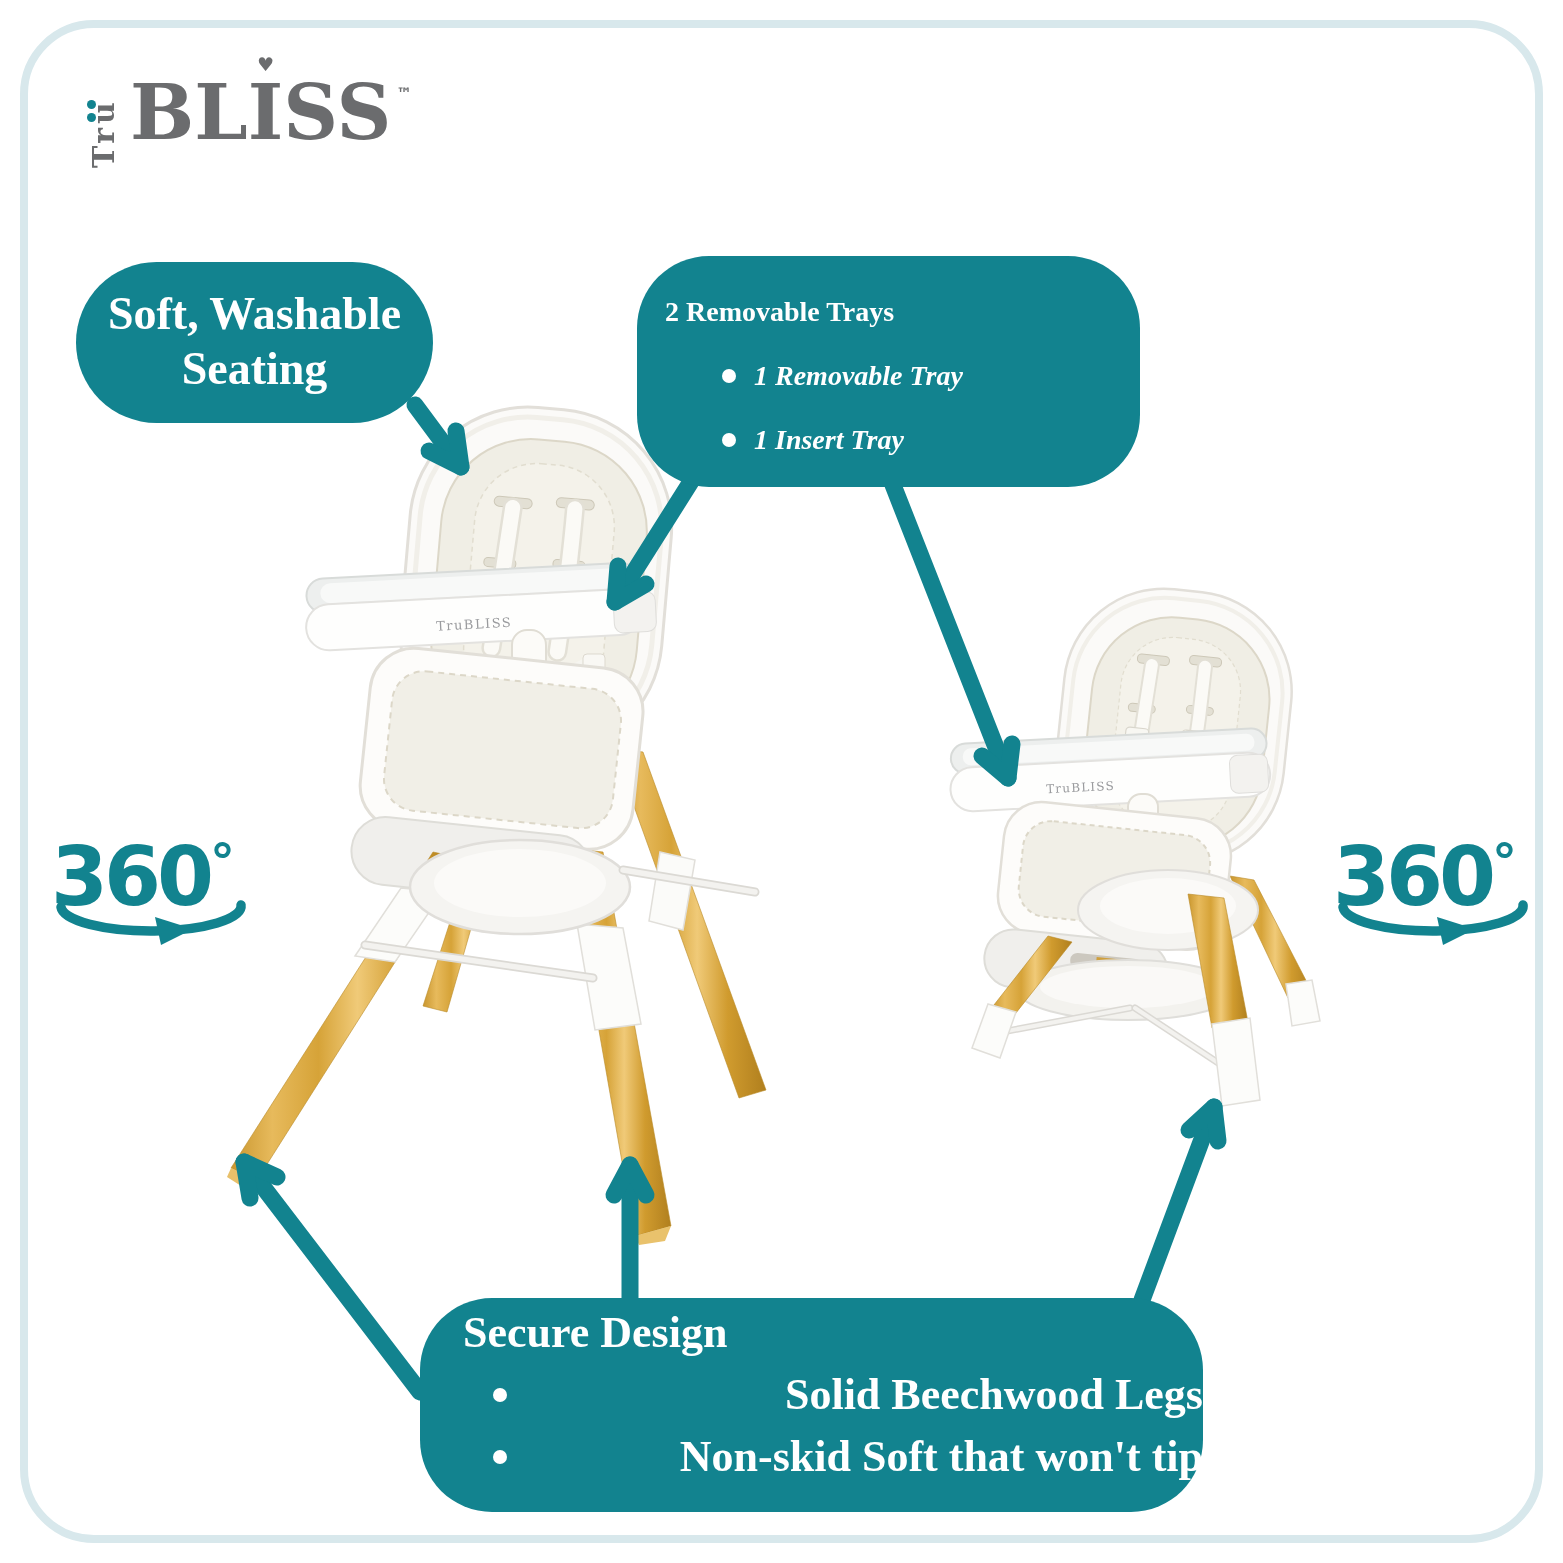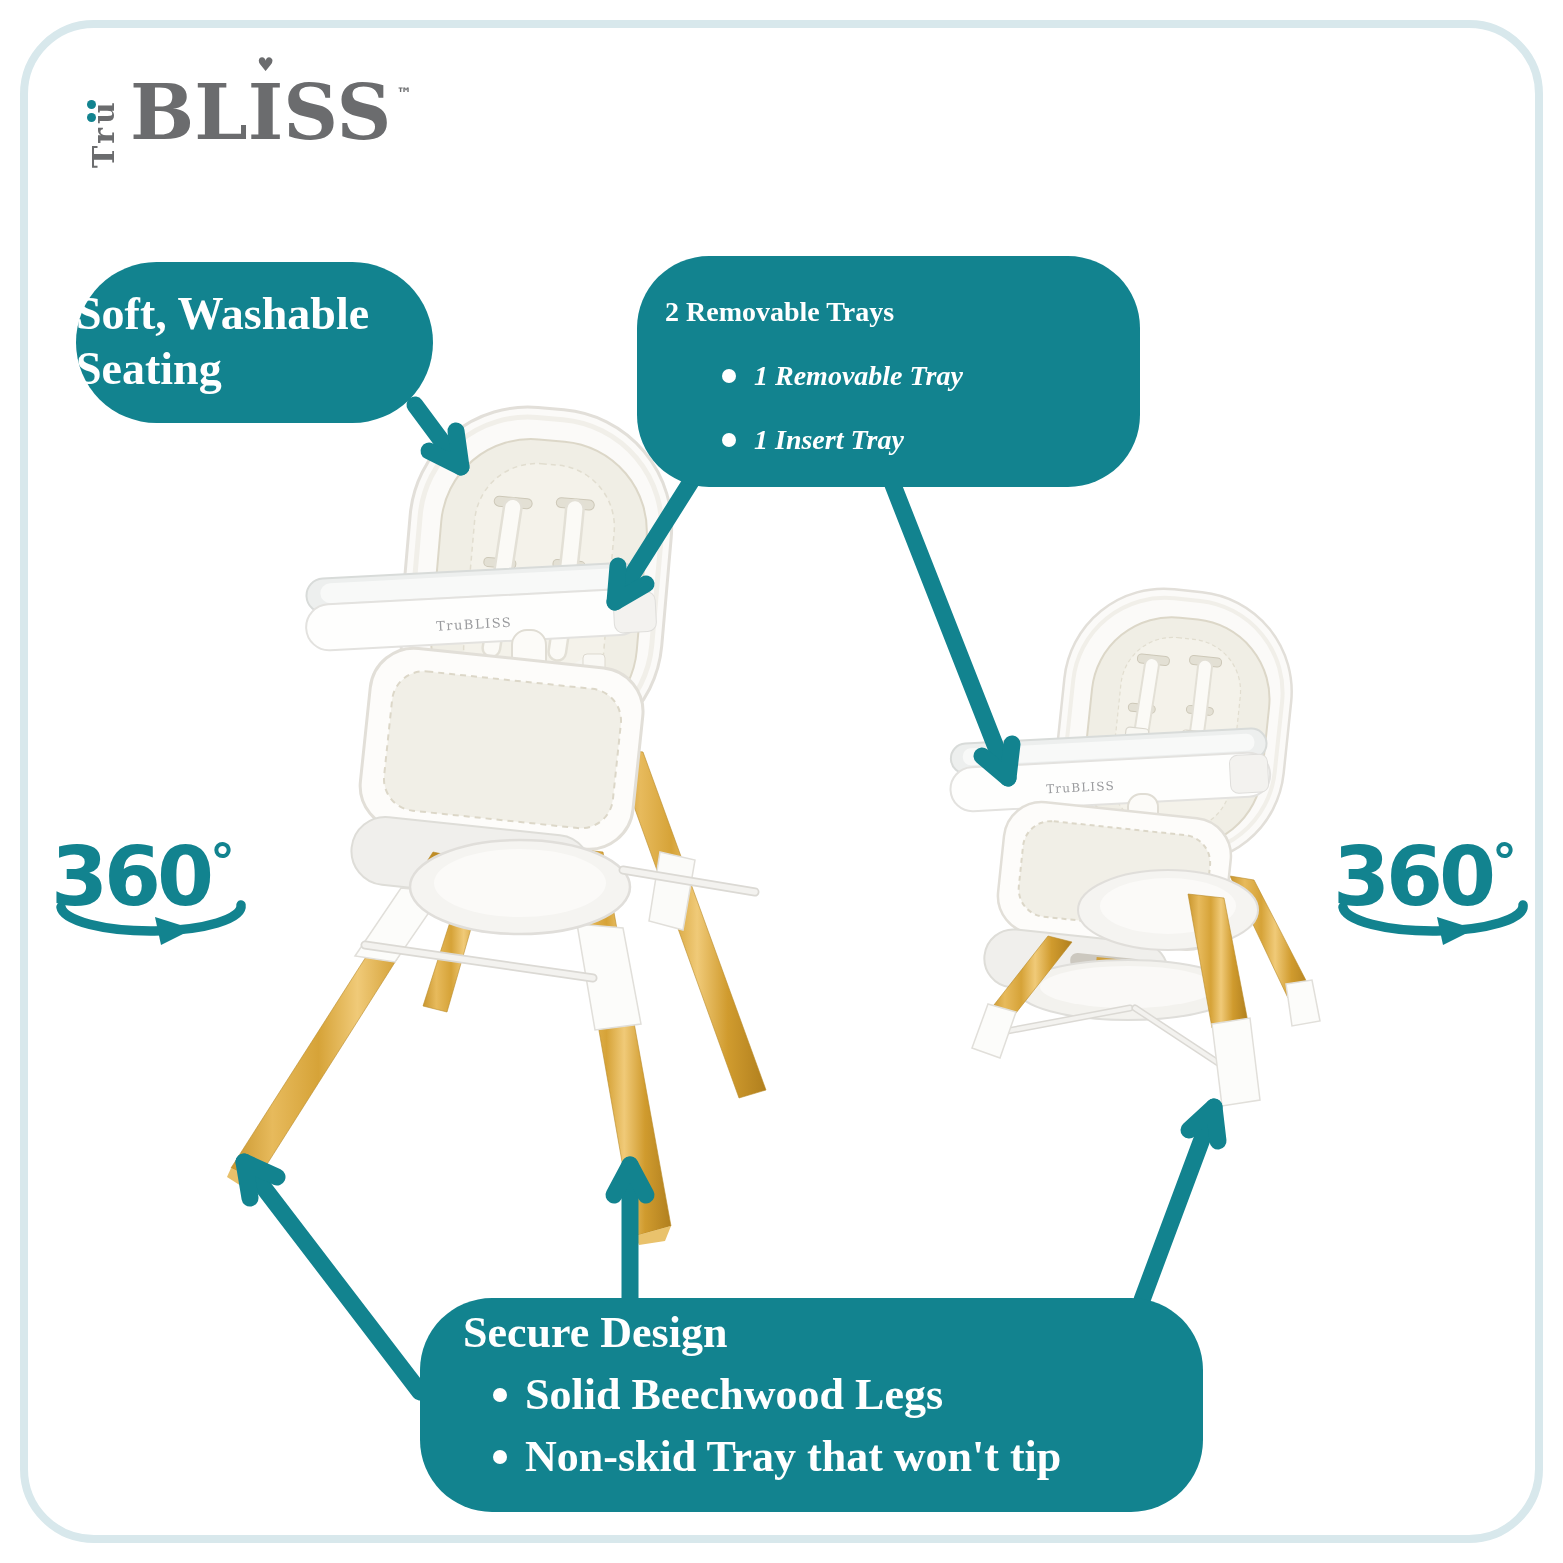--- a/index.html
+++ b/index.html
@@ -25,7 +25,7 @@
   
   .bubble{position:absolute;background:#12838F;color:#ffffff;font-weight:700;box-sizing:border-box;}
   .bubble-seating{left:76px;top:262px;width:357px;height:161px;border-radius:82px;
-                  font-size:46px;line-height:55px;padding-top:24px;}
+                  font-size:46px;line-height:55px;text-align:center;padding-top:24px;}
   .bubble-trays{left:637px;top:256px;width:503px;height:231px;border-radius:72px;
                 font-size:28px;line-height:64px;padding:24px 0 0 28px;}
   .bubble-secure{left:420px;top:1298px;width:783px;height:214px;border-radius:72px;

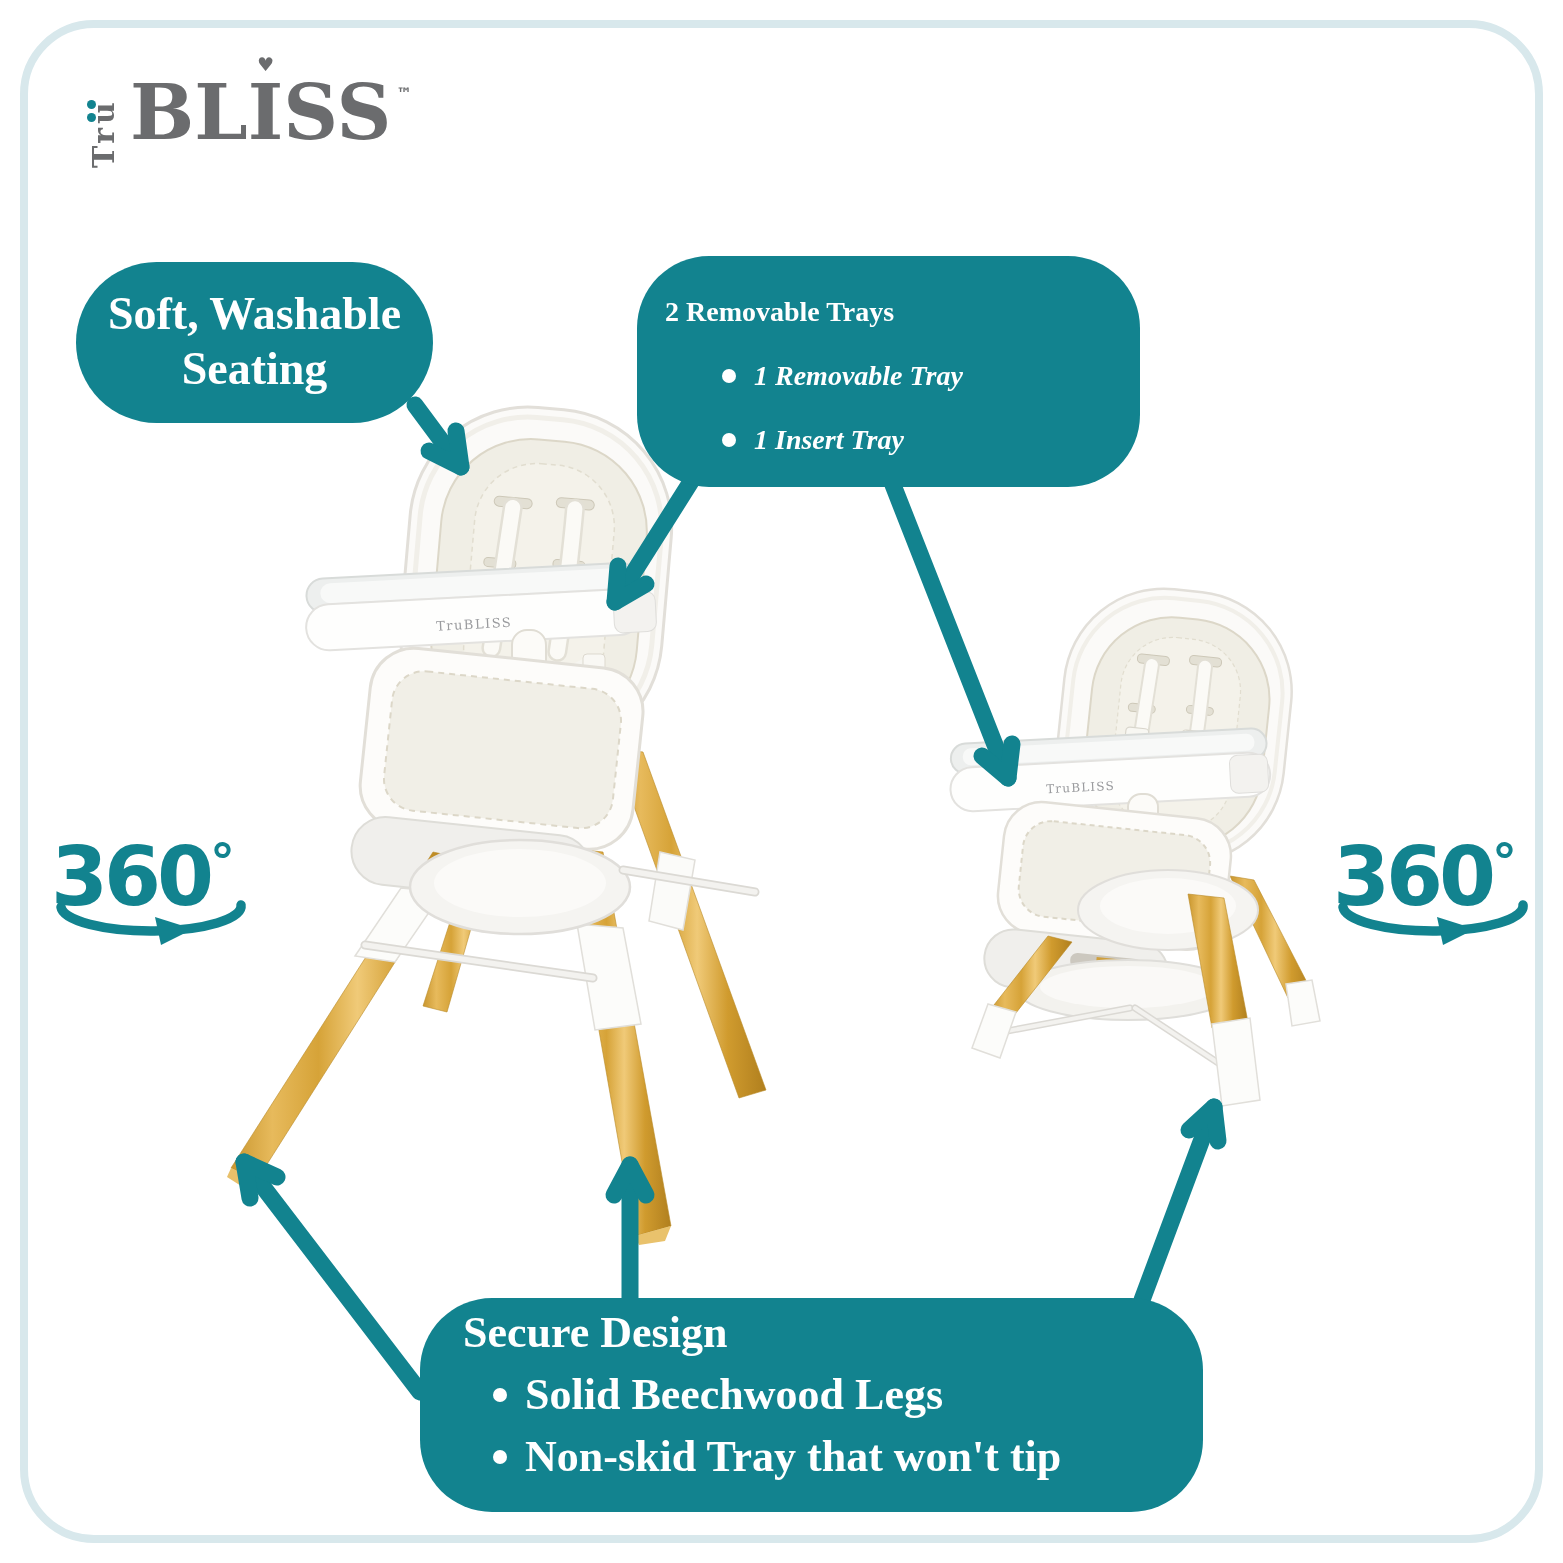--- a/index.html
+++ b/index.html
@@ -32,7 +32,7 @@
                  font-size:44px;line-height:62px;padding:4px 0 0 43px;}
   .bullet-row{display:flex;align-items:center;}
   .bubble-trays .bullet-row{margin-left:57px;font-style:italic;}
-  .bubble-secure .bullet-row{margin-left:30px;}
+  .bubble-secure .bullet-row{margin-left:30px;justify-content:space-between;}
   .dot{width:14px;height:14px;border-radius:50%;background:#ffffff;margin-right:18px;flex:0 0 auto;}
 
   

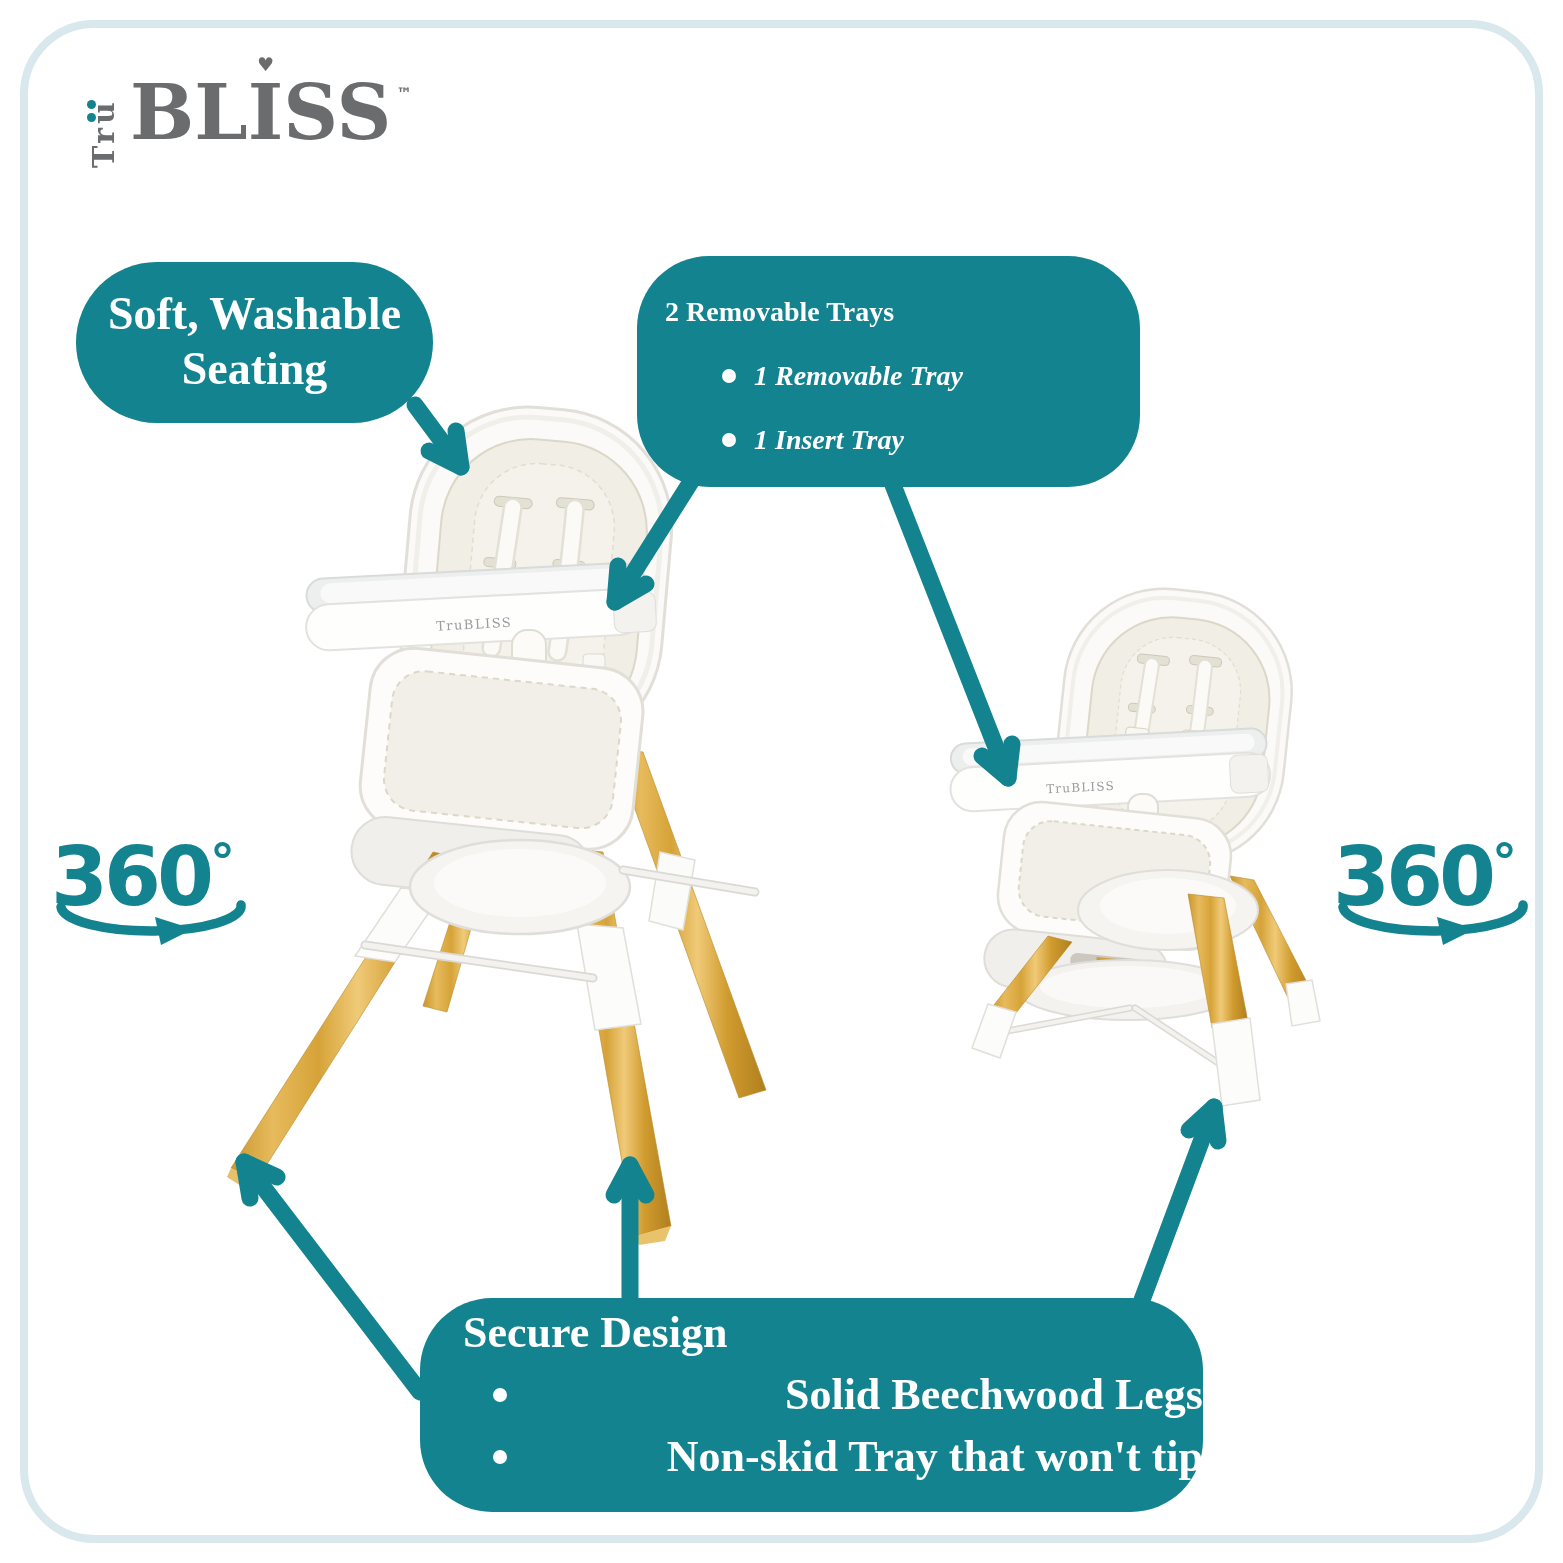--- a/index.html
+++ b/index.html
@@ -255,7 +255,7 @@
     </div>
     <div class="bullet-row">
       <span class="dot"></span>
-      <span>Non-skid Tray that won't tip</span>
+      <span>Non-skid Soft that won't tip</span>
     </div>
   </div>
 

